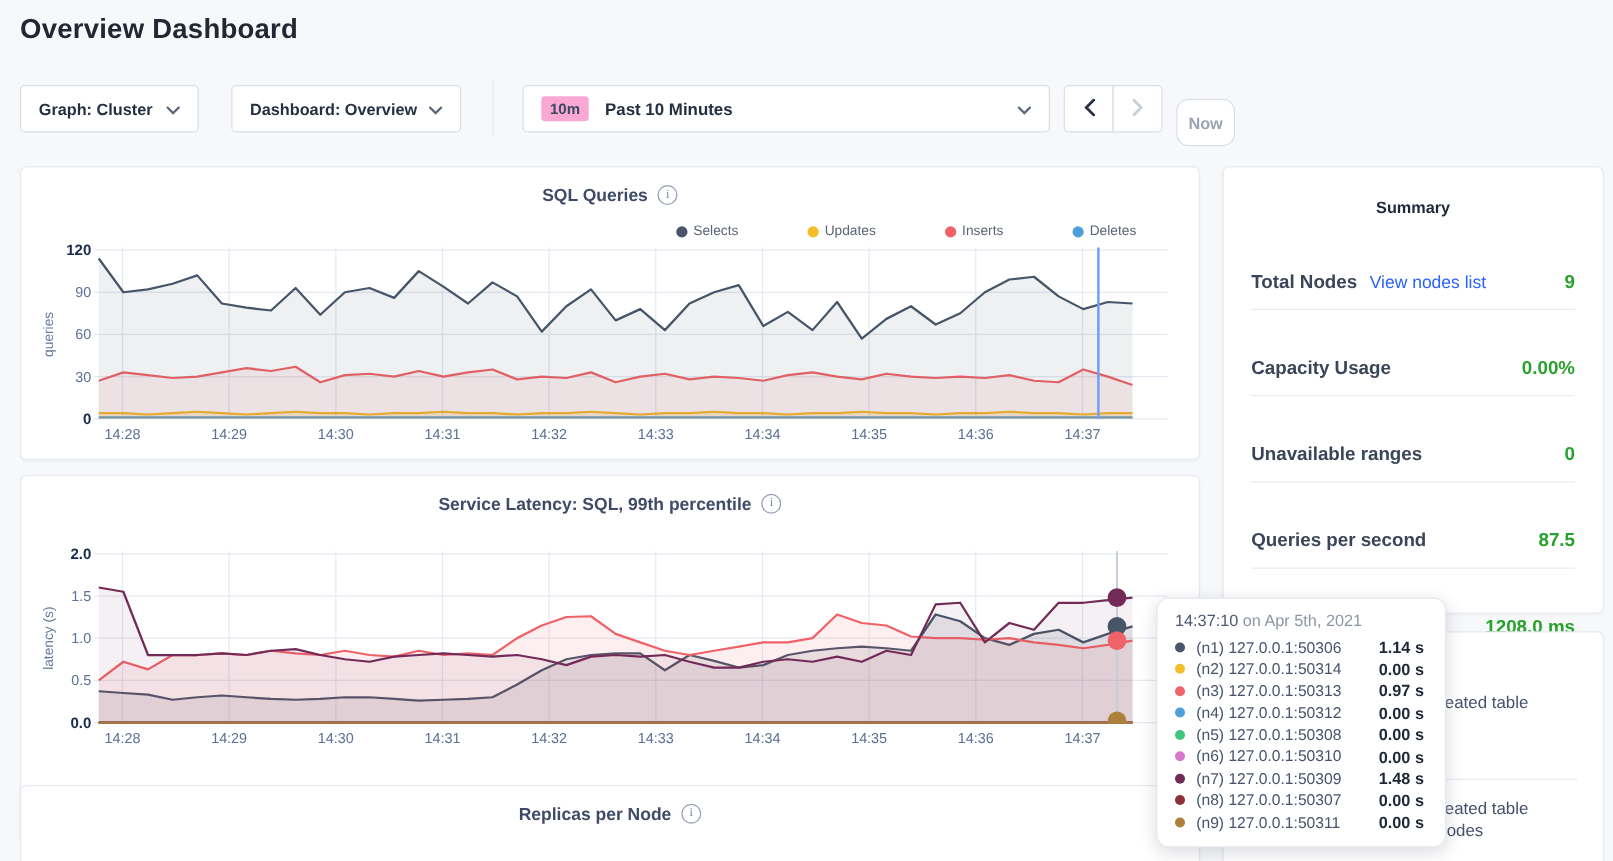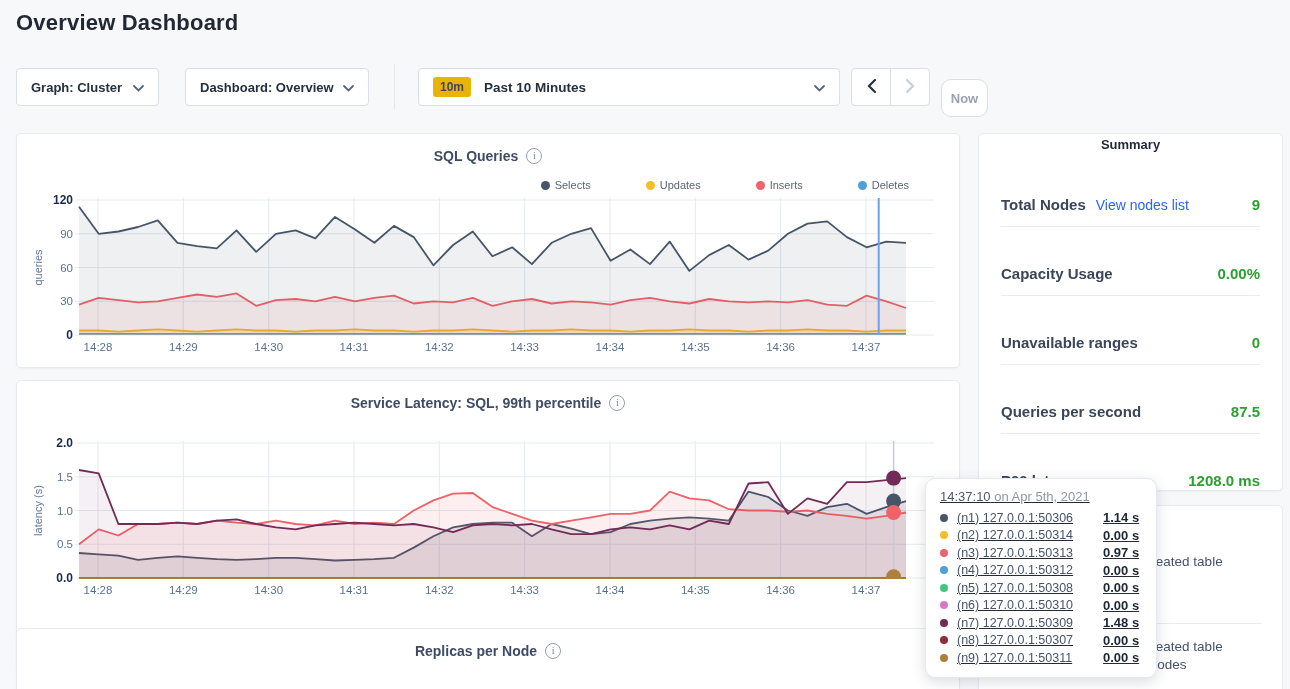--- a/index.html
+++ b/index.html
@@ -14,7 +14,7 @@
   .dd2{position:absolute;left:185px;top:68px;width:184px;padding:0 14px;justify-content:space-between;}
   .vdiv{position:absolute;left:394px;top:64px;width:1px;height:45px;background:#e3e7ee;}
   .time-select{position:absolute;left:418px;top:68px;width:422px;padding:0 14px;}
-  .badge{background:#eab308;border-radius:3px;padding:3px 7px;font-size:12px;font-weight:bold;color:#3c4860;}
+  .badge{background:#f9a8d4;border-radius:3px;padding:3px 7px;font-size:12px;font-weight:bold;color:#3c4860;}
   .time-label{margin-left:13px;font-size:13.5px;}
   .time-select .chev{margin-left:auto;}
   .arrow-group{position:absolute;left:851px;top:68px;display:flex;}

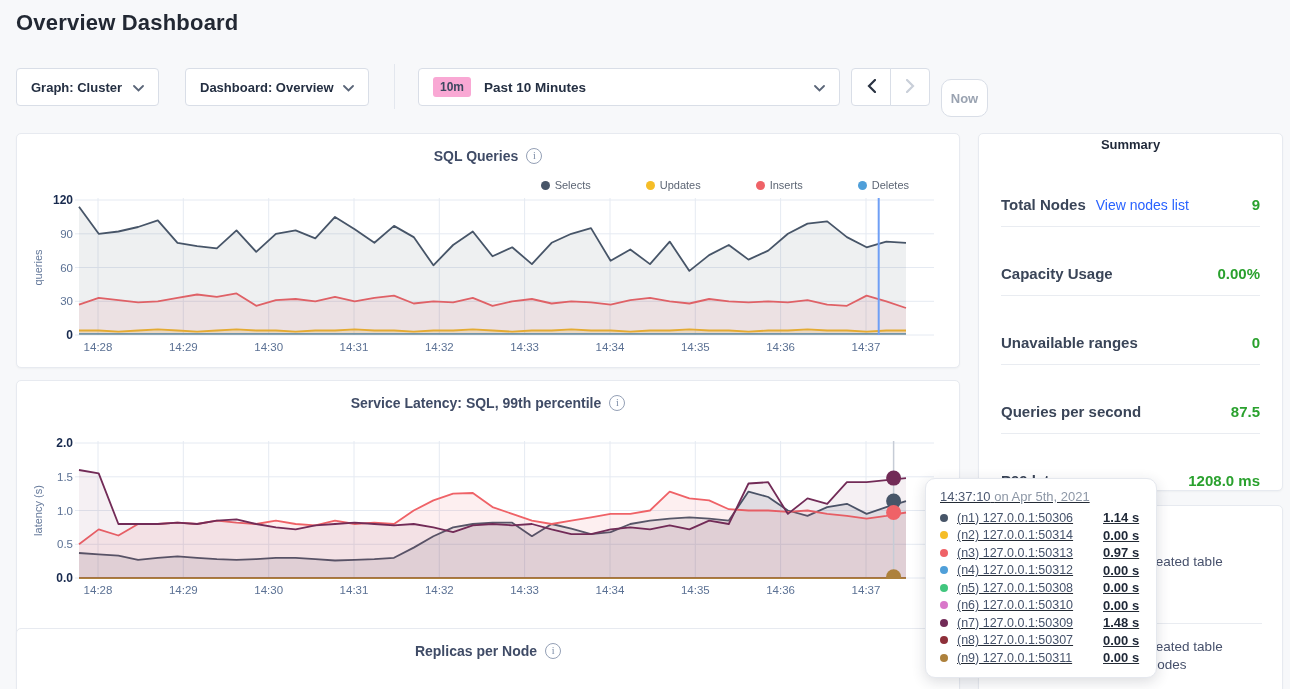--- a/index.html
+++ b/index.html
@@ -49,7 +49,7 @@
   .yl{fill:#64789a;font-size:11px;}
 
   
-  .sum-title{margin-top:3px;text-align:center;font-weight:bold;font-size:13px;color:#1f2839;}
+  .sum-title{margin-top:24px;text-align:center;font-weight:bold;font-size:13px;color:#1f2839;}
   .sum-body{padding:6px 22px 0;}
   .sum-row{padding:15px 0 13px;border-bottom:1px solid #e9ecf1;}
   .sum-row:last-child{border-bottom:none;}

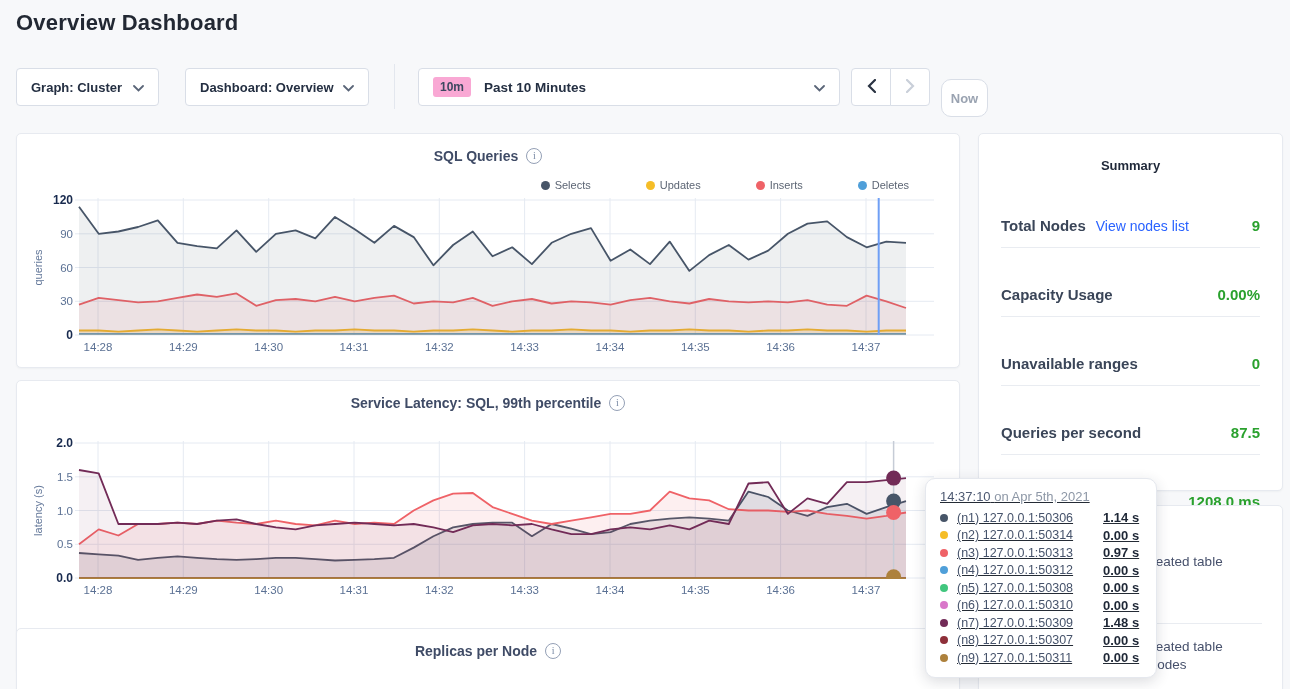--- a/index.html
+++ b/index.html
@@ -67,7 +67,7 @@
   
   .tooltip{position:absolute;left:925px;top:478px;width:232px;box-sizing:border-box;background:#fff;
            border:1px solid #e5e8ee;border-radius:10px;box-shadow:0 4px 14px rgba(35,45,65,.16);
-           padding:10px 14px 10px;z-index:30;text-decoration:underline;}
+           padding:10px 14px 10px;z-index:30;}
   .tt-title{font-size:13px;color:#4c5870;margin-bottom:5px;}
   .tt-date{color:#8d97a6;}
   .tt-row{display:flex;align-items:center;height:17.5px;font-size:12.5px;color:#46536b;}

